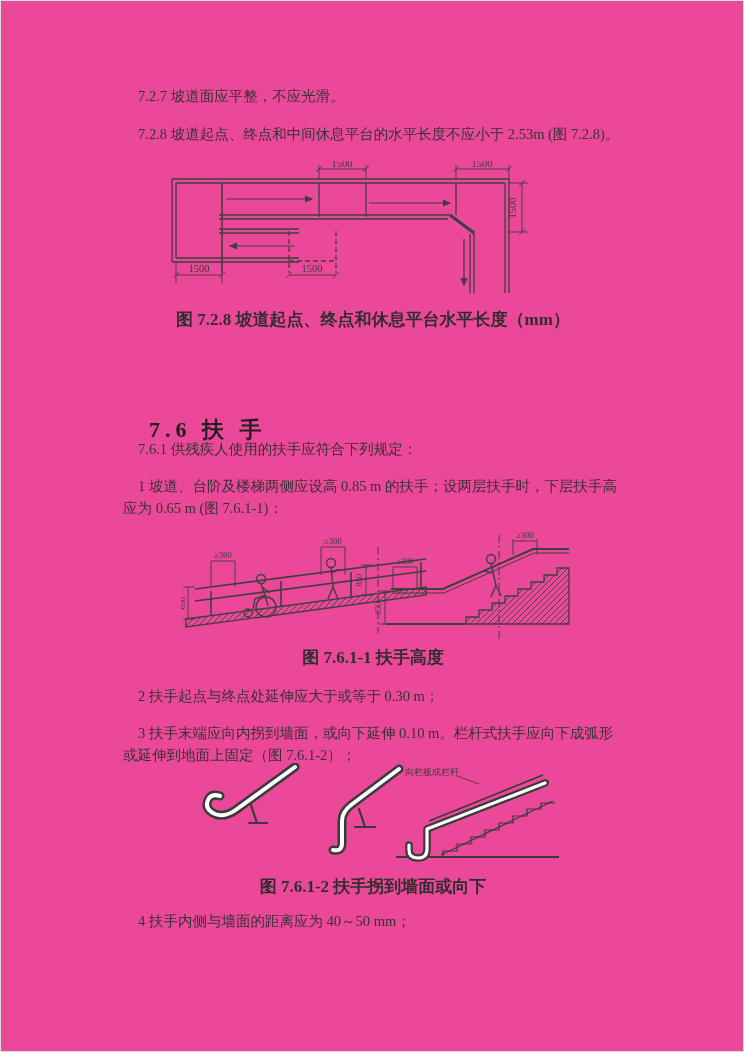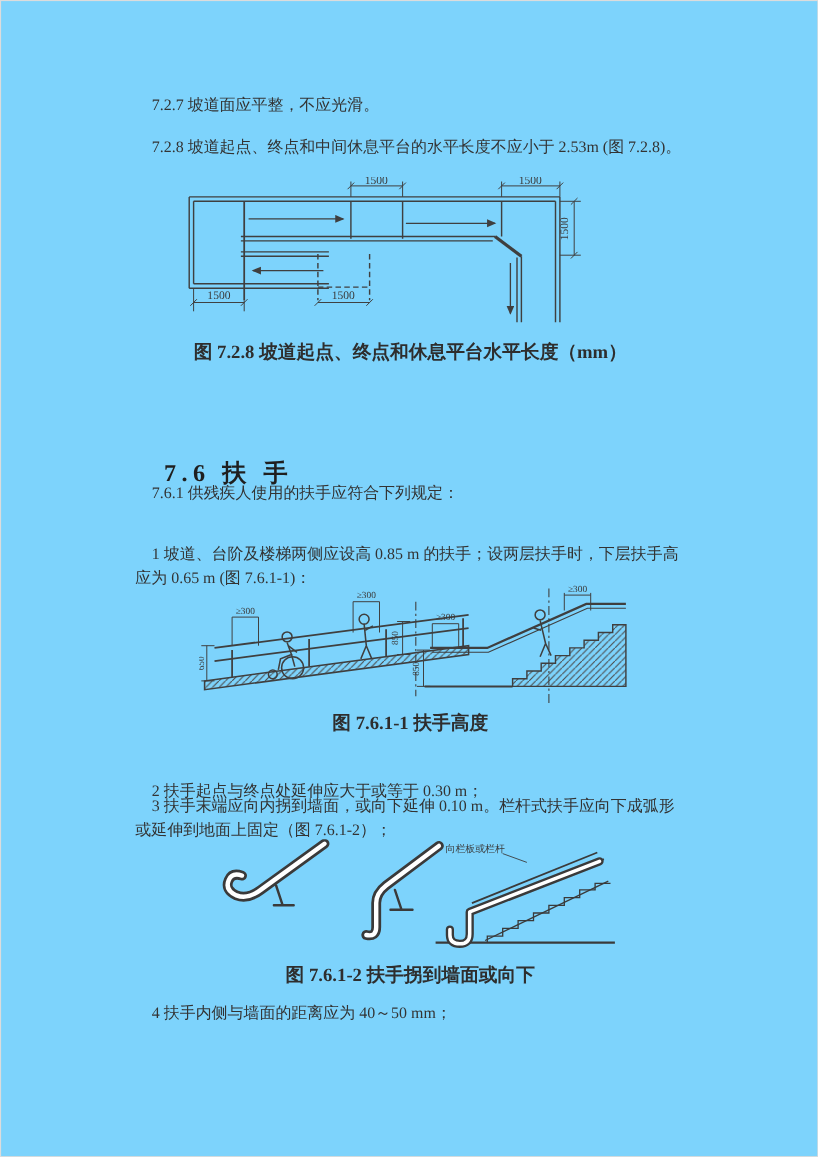--- a/index.html
+++ b/index.html
@@ -7,7 +7,7 @@
     position:relative;
     width:744px;height:1052px;
     margin:0 auto;
-    background:#7dd3fc;
+    background:#ec4899;
     border:1px solid #dcdcdc;
     box-sizing:border-box;
     font-family:"Liberation Serif","DejaVu Serif",serif;

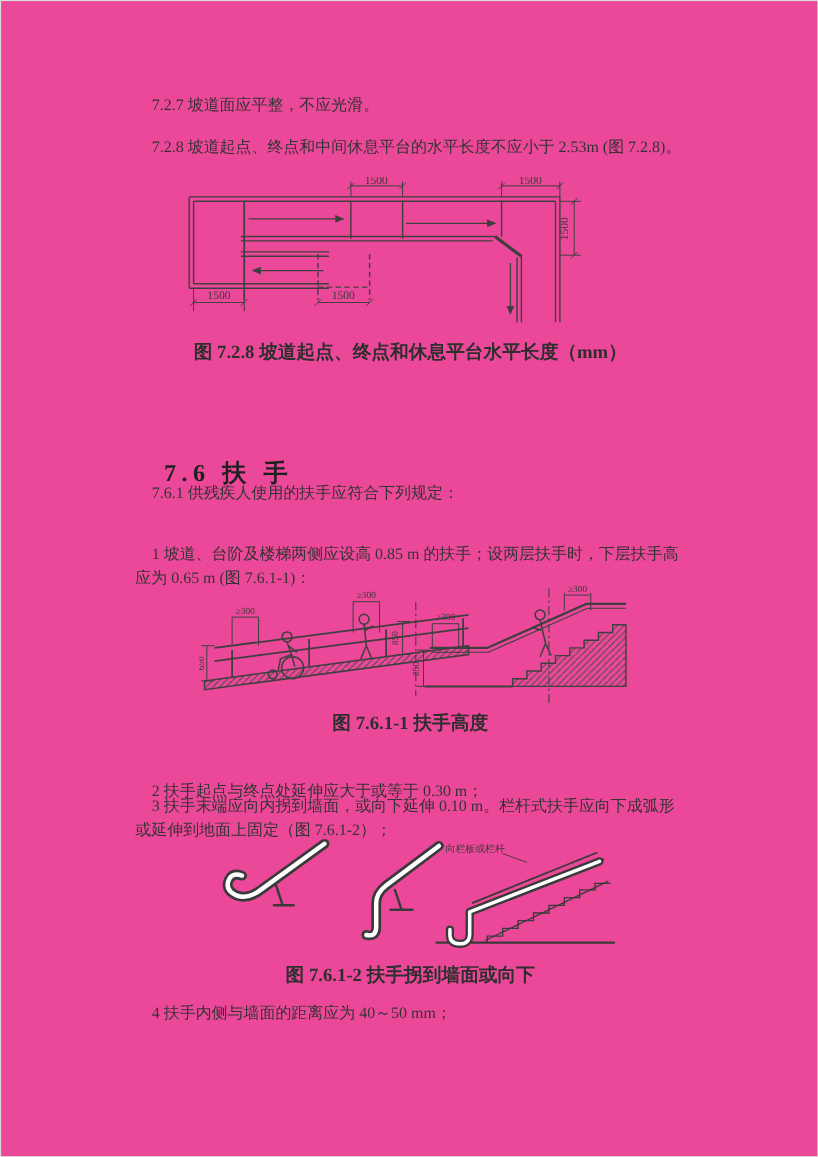--- a/index.html
+++ b/index.html
@@ -135,7 +135,7 @@
   <div class="heading">7.6 扶 手</div>
 
   <div class="para" style="top:437px">7.6.1  供残疾人使用的扶手应符合下列规定：</div>
-  <div class="para" style="top:492px">1  坡道、台阶及楼梯两侧应设高 0.85 m 的扶手；设两层扶手时，下层扶手高应为 0.65 m (图 7.6.1-1)：</div>
+  <div class="para" style="top:474px">1  坡道、台阶及楼梯两侧应设高 0.85 m 的扶手；设两层扶手时，下层扶手高应为 0.65 m (图 7.6.1-1)：</div>
 
   <svg style="left:180px;top:528px" width="390" height="115" viewBox="0 0 390 115">
     <defs>

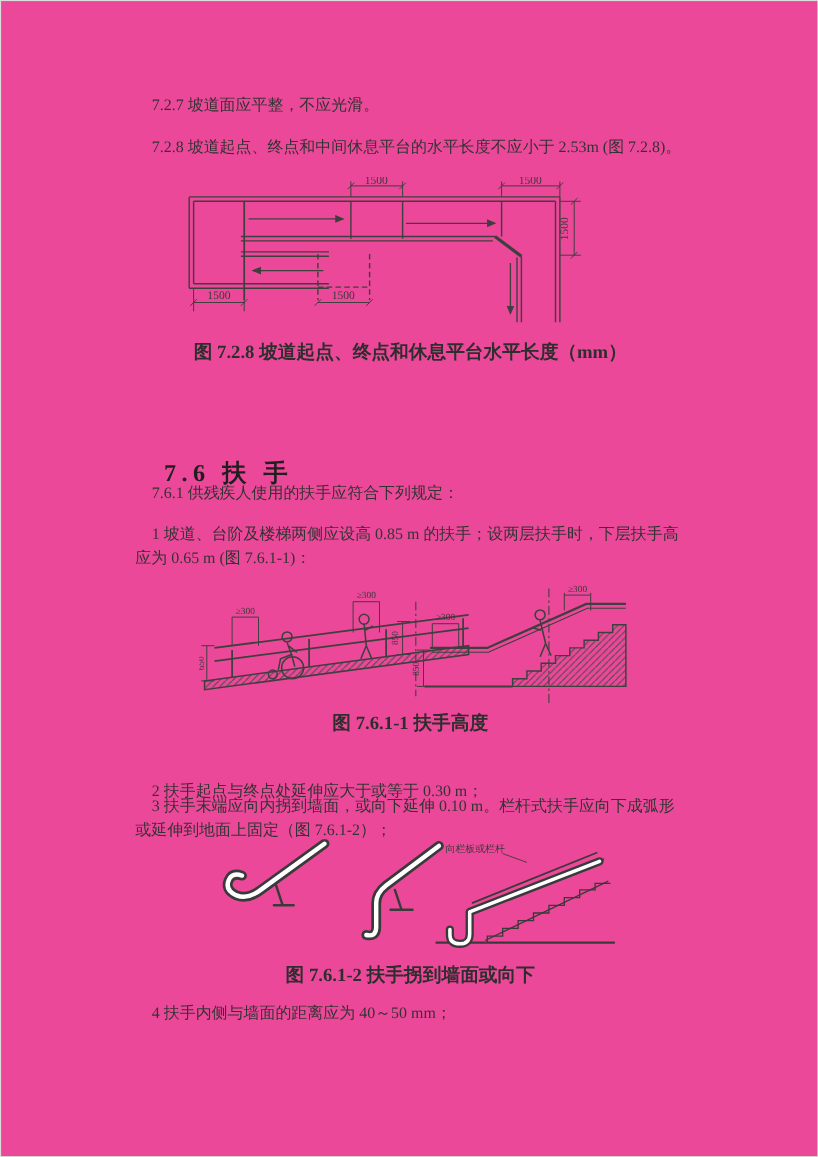--- a/index.html
+++ b/index.html
@@ -225,7 +225,7 @@
 
   <div class="caption" style="top:645px">图 7.6.1-1   扶手高度</div>
 
-  <div class="para" style="top:708px">2  扶手起点与终点处延伸应大于或等于 0.30 m；</div>
+  <div class="para" style="top:684px">2  扶手起点与终点处延伸应大于或等于 0.30 m；</div>
   <div class="para" style="top:721px">3  扶手末端应向内拐到墙面，或向下延伸 0.10 m。栏杆式扶手应向下成弧形或延伸到地面上固定（图 7.6.1-2）；</div>
 
   <svg style="left:190px;top:762px" width="372" height="110" viewBox="0 0 372 110">

